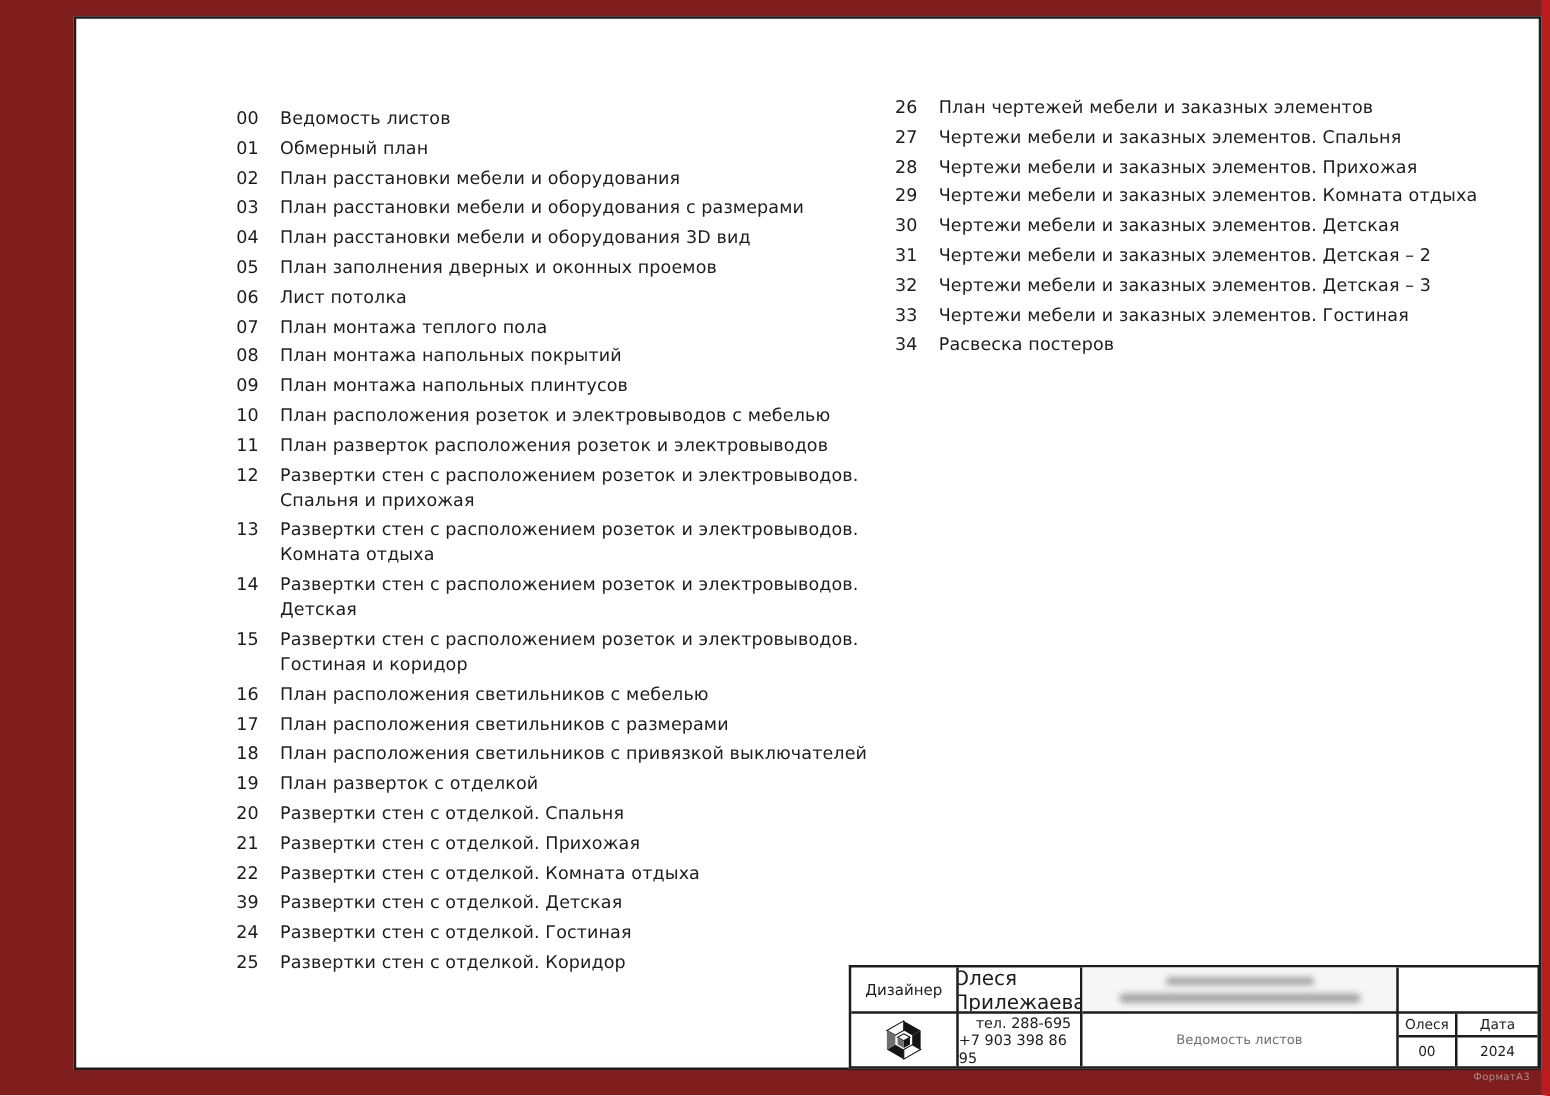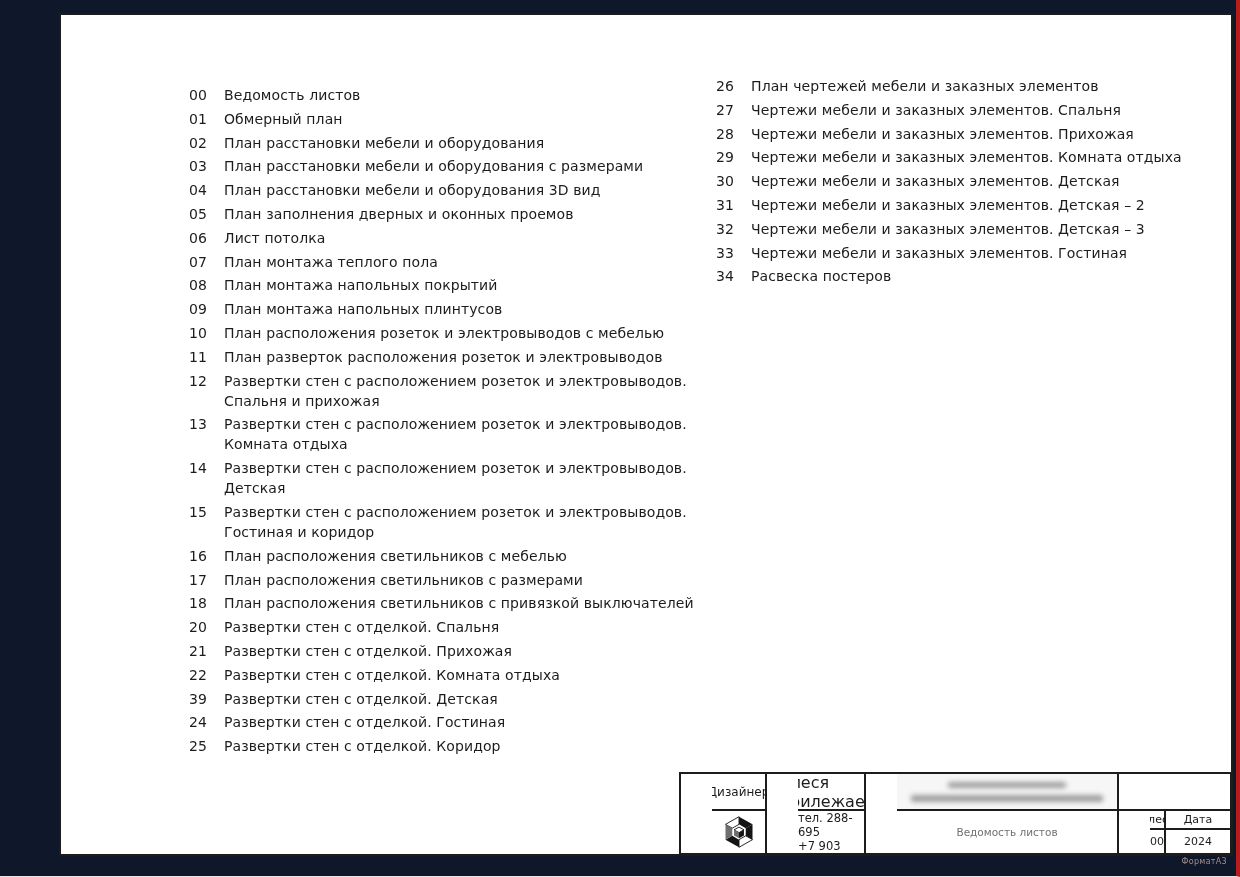--- a/index.html
+++ b/index.html
@@ -5,7 +5,7 @@
   html,body{margin:0;padding:0;background:#ffffff;}
   body{width:1240px;height:877px;position:relative;overflow:hidden;
        font-family:"DejaVu Sans","Liberation Sans",sans-serif;color:#1c1c1c;}
-  .page{position:absolute;inset:0;background:#0f172a;border-right:4px solid #b91c1c;border-bottom:1px solid #e6e6e6;}
+  .page{position:absolute;inset:0;background:#7f1d1d;border-right:7px solid #b91c1c;border-bottom:1px solid #e6e6e6;}
   .frame{position:absolute;left:59px;top:13px;width:1174px;height:843px;
          border:2px solid #1c1c1c;box-sizing:border-box;background:#fff;}
 

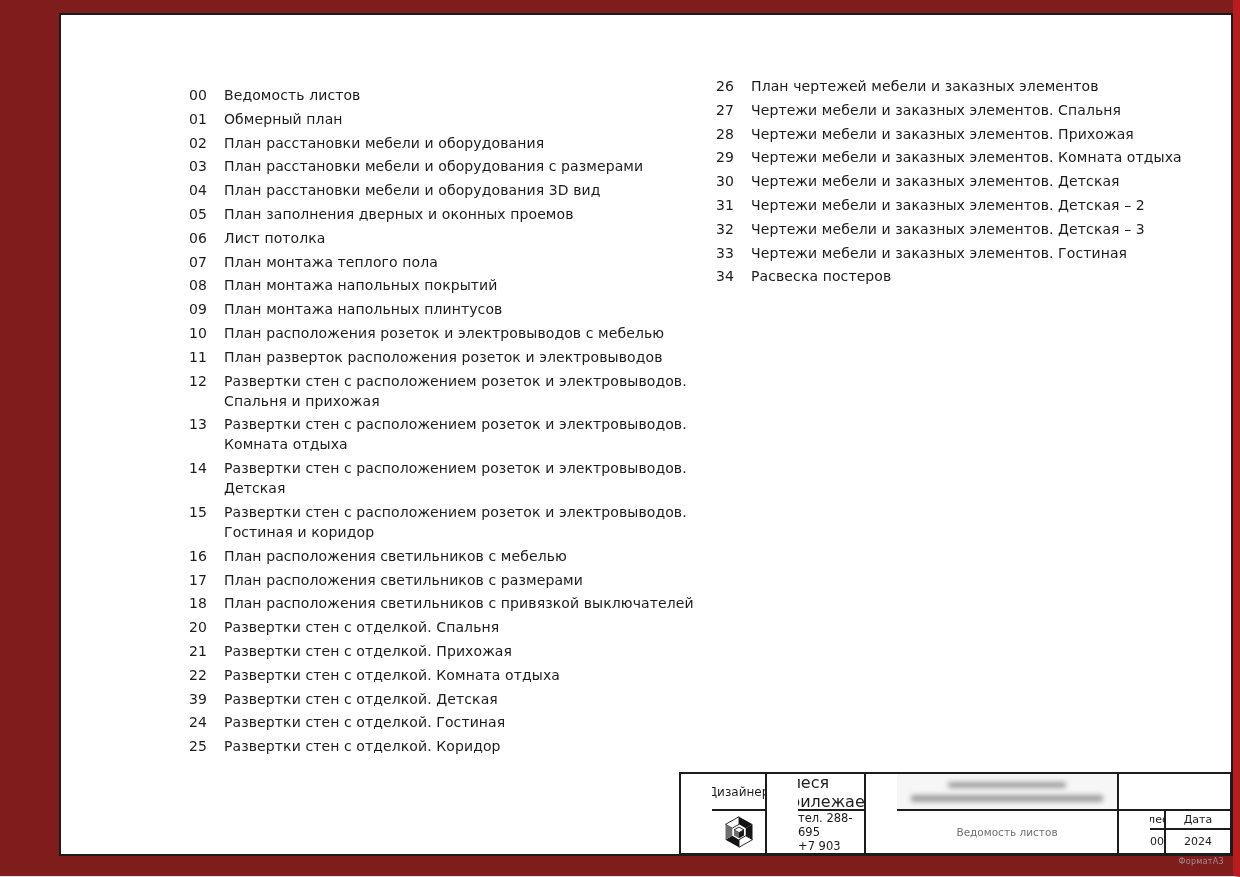--- a/index.html
+++ b/index.html
@@ -169,6 +169,12 @@
           <span class="num">18</span>
           <div class="titles">
             <div>План расположения светильников с привязкой выключателей</div>
+          </div>
+        </div>
+        <div class="row">
+          <span class="num">19</span>
+          <div class="titles">
+            <div>План разверток с отделкой</div>
           </div>
         </div>
         <div class="row">

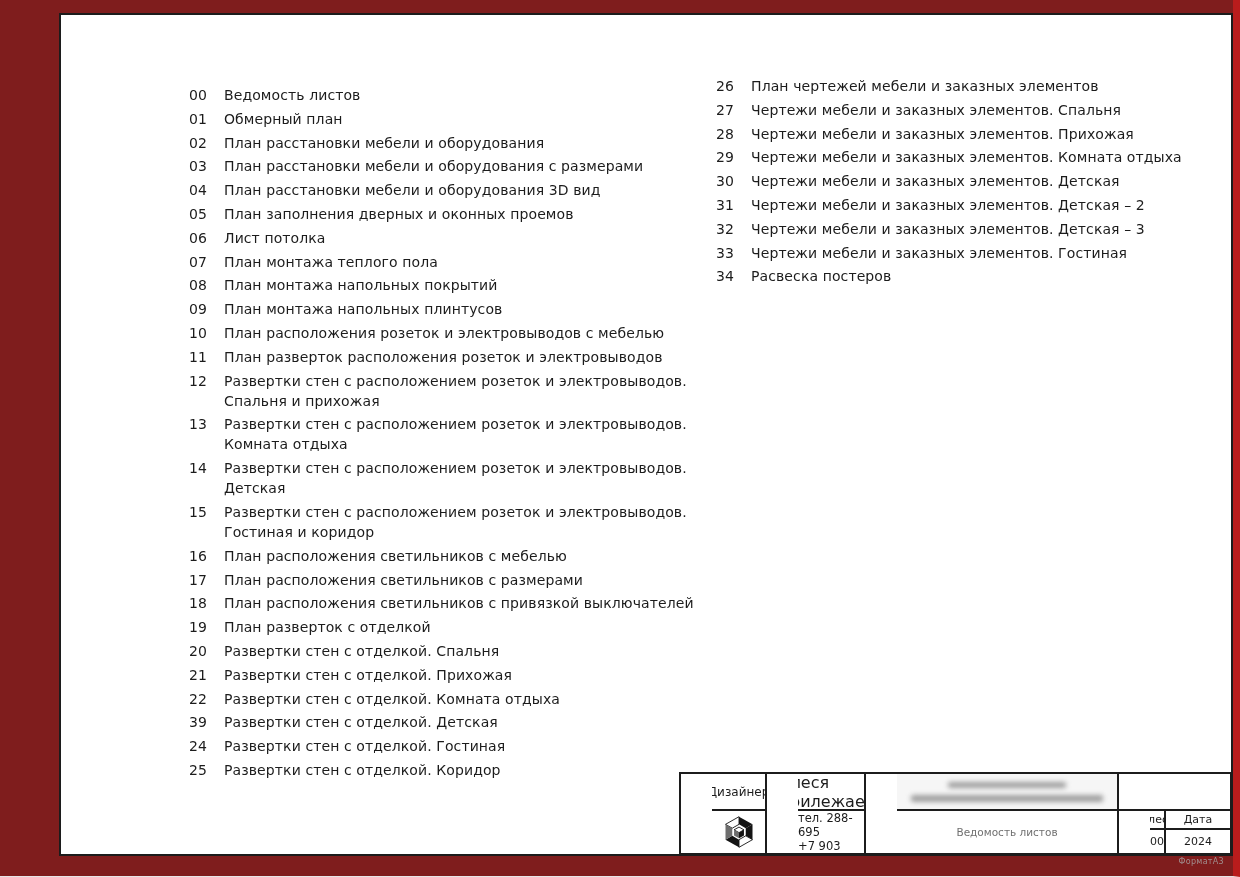--- a/index.html
+++ b/index.html
@@ -25,7 +25,7 @@
               grid-template-rows:37px 19px 23px;}
   .cell{box-sizing:border-box;display:flex;align-items:center;justify-content:center;
         border-color:#1c1c1c;overflow:hidden;}
-  .bR{border-right:2px solid #1c1c1c;margin-left:31px;} .bB{border-bottom:2px solid #1c1c1c;}
+  .bR{border-right:2px solid #1c1c1c;} .bB{border-bottom:2px solid #1c1c1c;}
   .cell-designer-label{grid-column:1;grid-row:1;font-size:12px;}
   .cell-designer-name{grid-column:2;grid-row:1;font-size:16px;}
   .cell-project{grid-column:3;grid-row:1;background:#f6f6f6;flex-direction:column;justify-content:center;gap:7px;}

